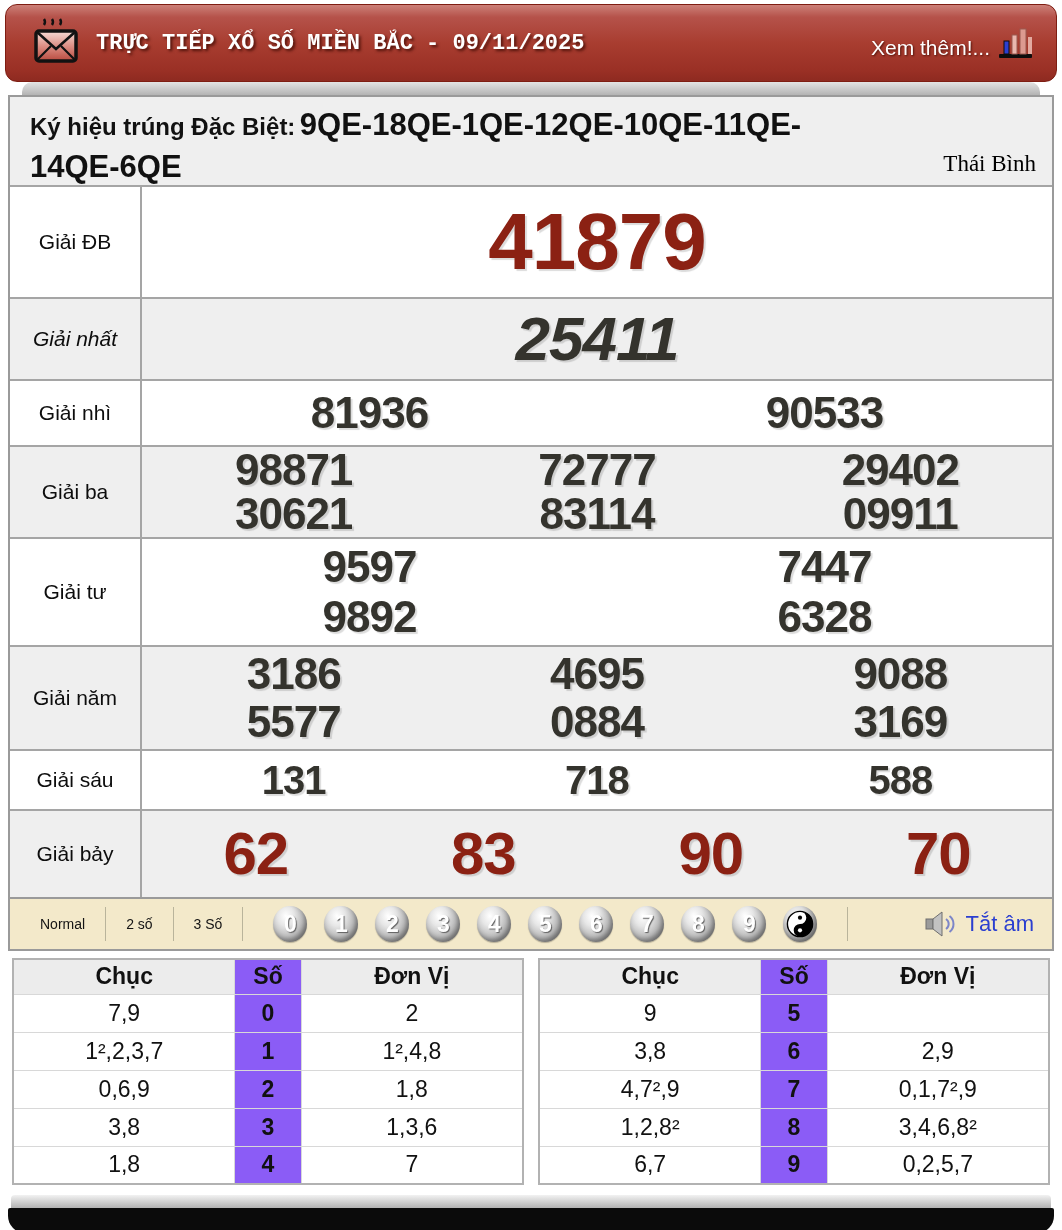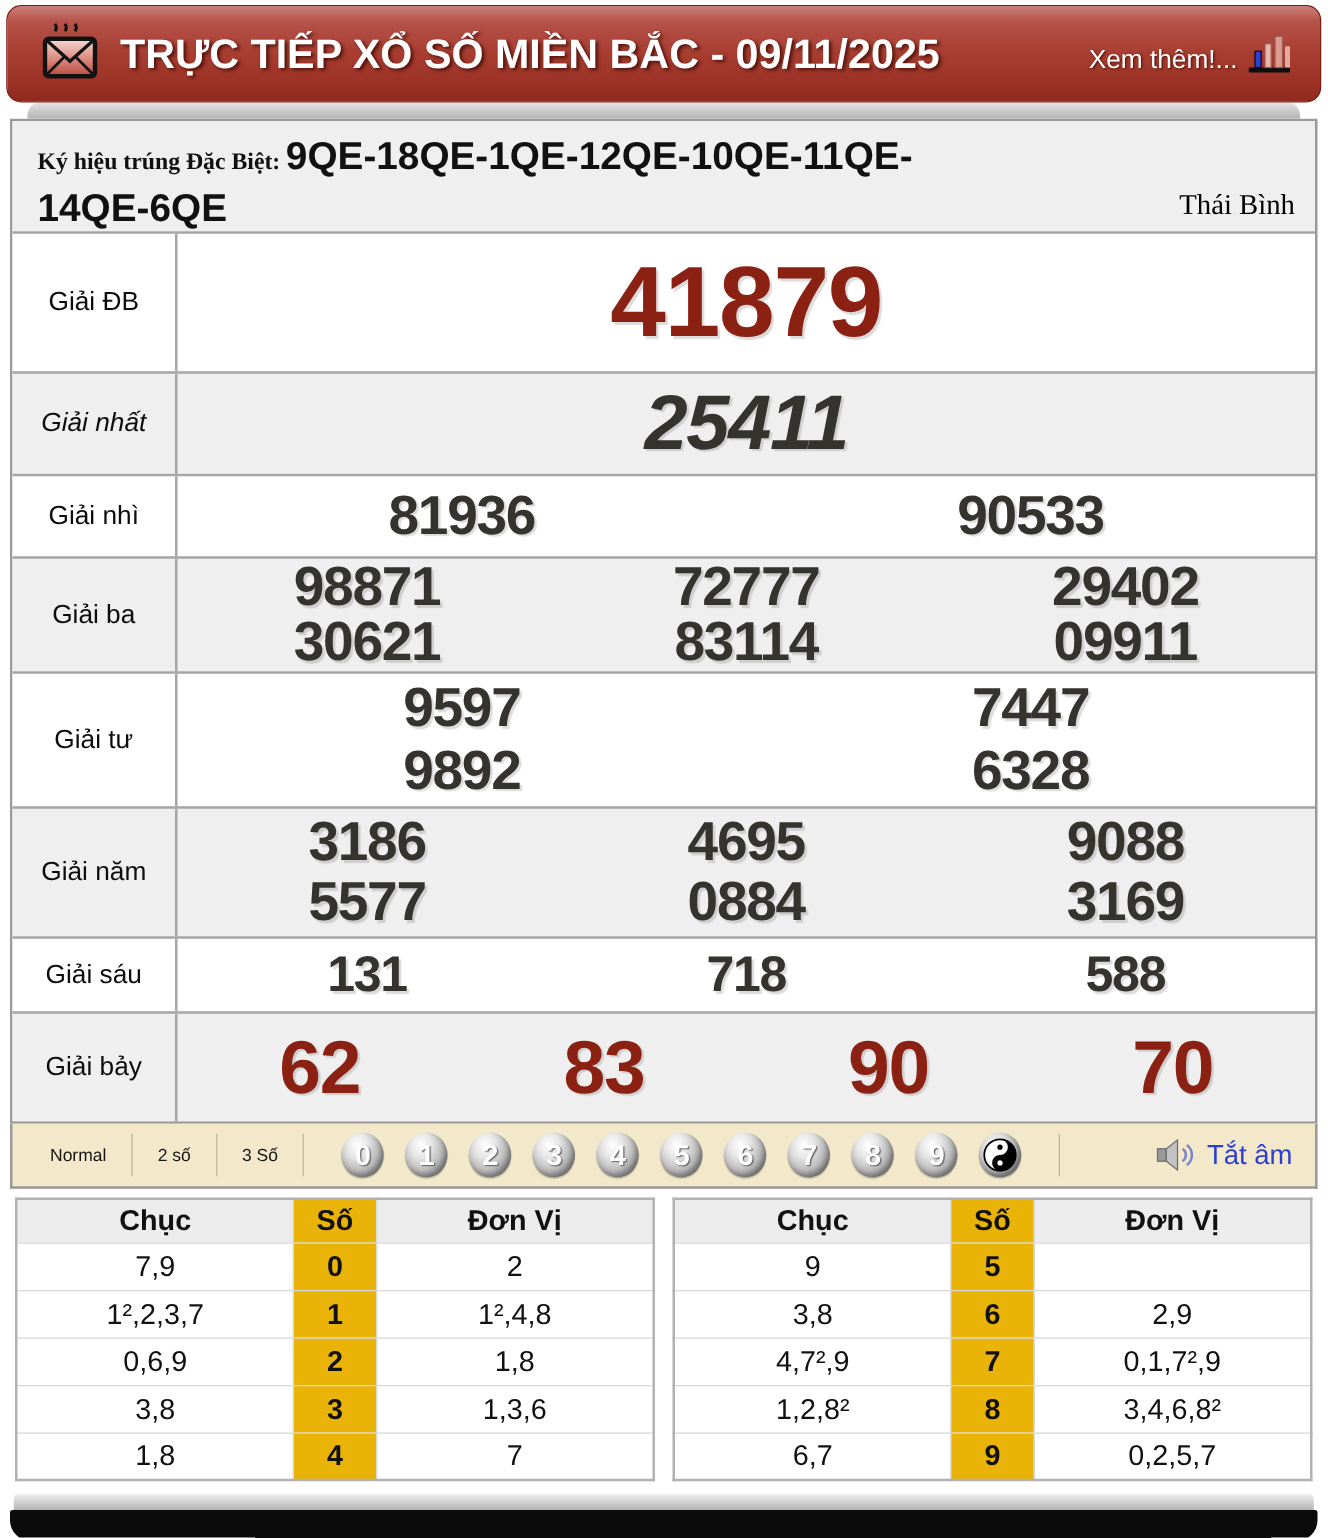--- a/index.html
+++ b/index.html
@@ -23,9 +23,9 @@
     position:relative;
   }
   .hdr-title {
-    font-family:Liberation Sans, sans-serif;
+    font-family:Liberation Mono, monospace;
     font-weight:bold;
-    font-size:33px;
+    font-size:22px;
     color:#fff;
     text-shadow:2px 2px 3px #4f120a;
     margin-left:16px;

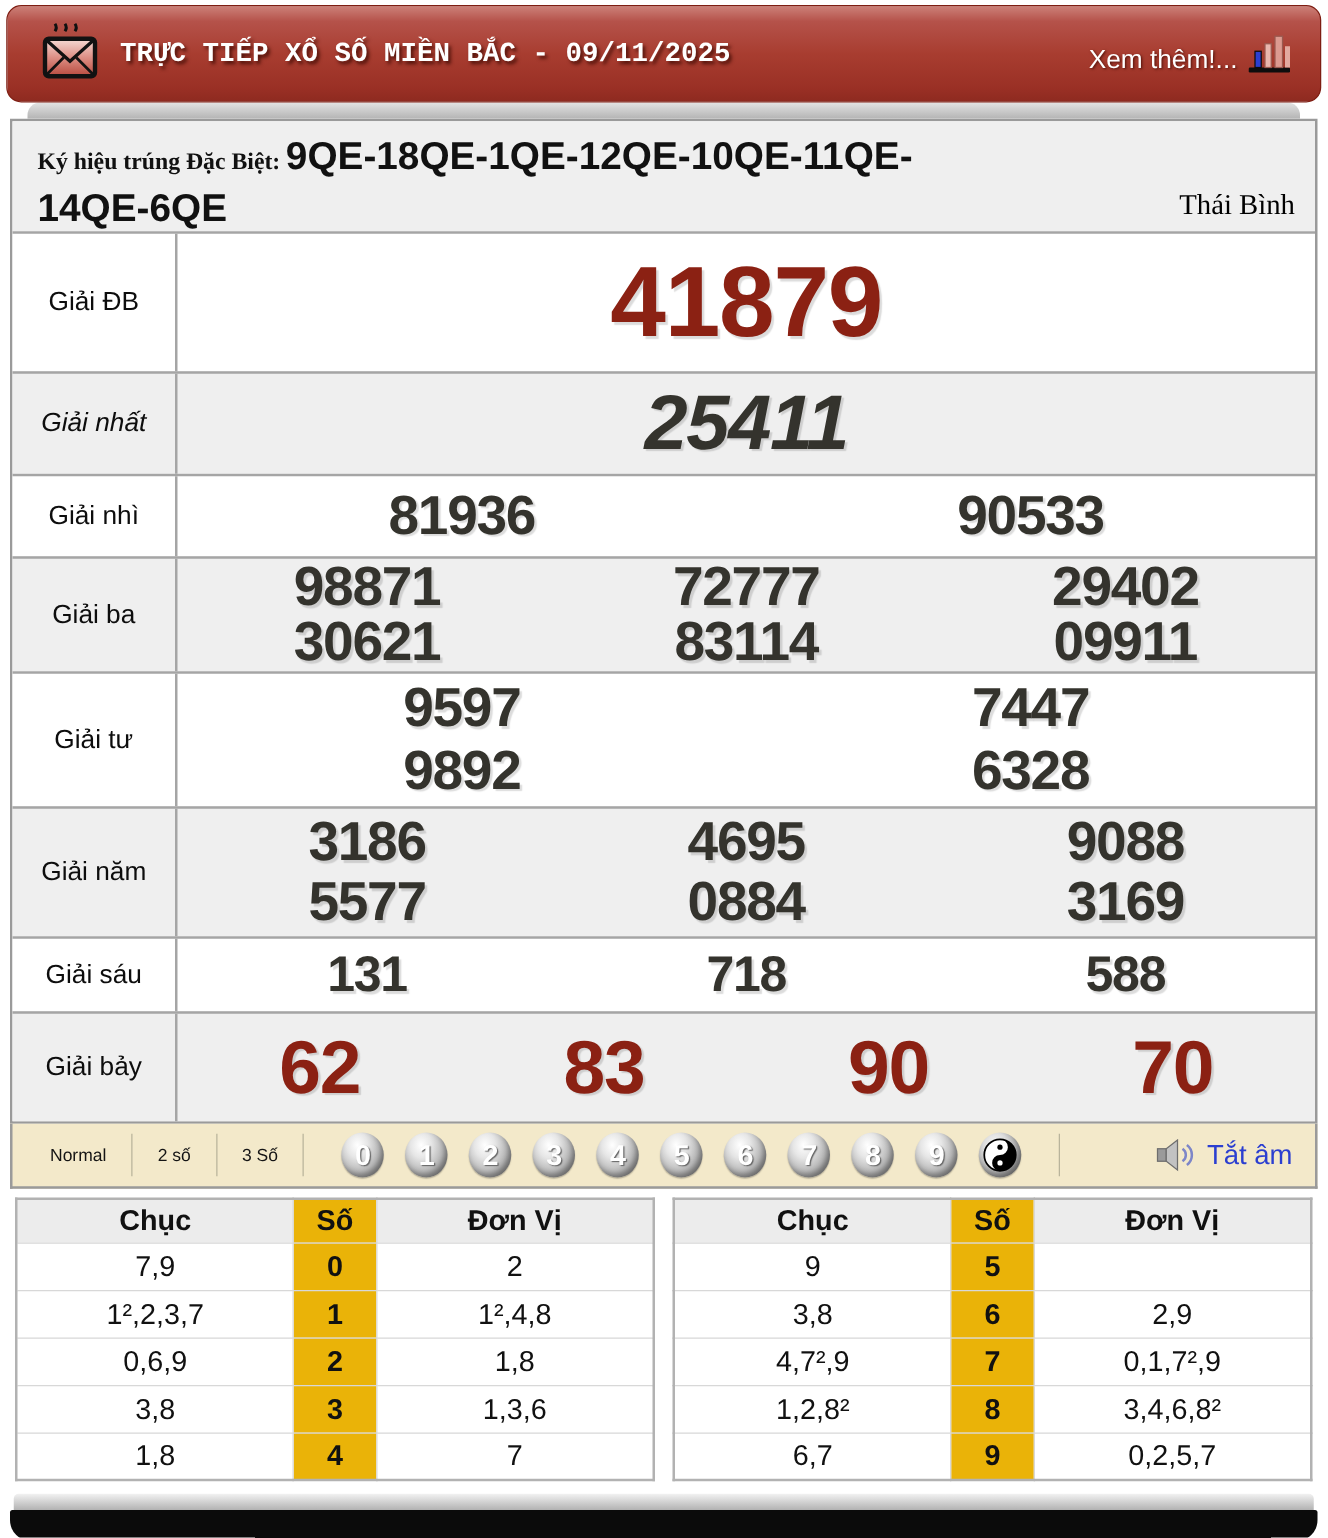--- a/index.html
+++ b/index.html
@@ -74,7 +74,7 @@
 
   
   .info-cell { flex:1; position:relative; padding:10px 16px 8px 20px; }
-  .kh-label { font-weight:bold; font-size:19px;font-family:Liberation Serif, serif; }
+  .kh-label { font-weight:bold; font-size:24px; }
   .kh-codes { font-weight:bold; font-size:31px; }
   .kh-line2 { font-weight:bold; font-size:31px; margin-top:6px; }
   .province {

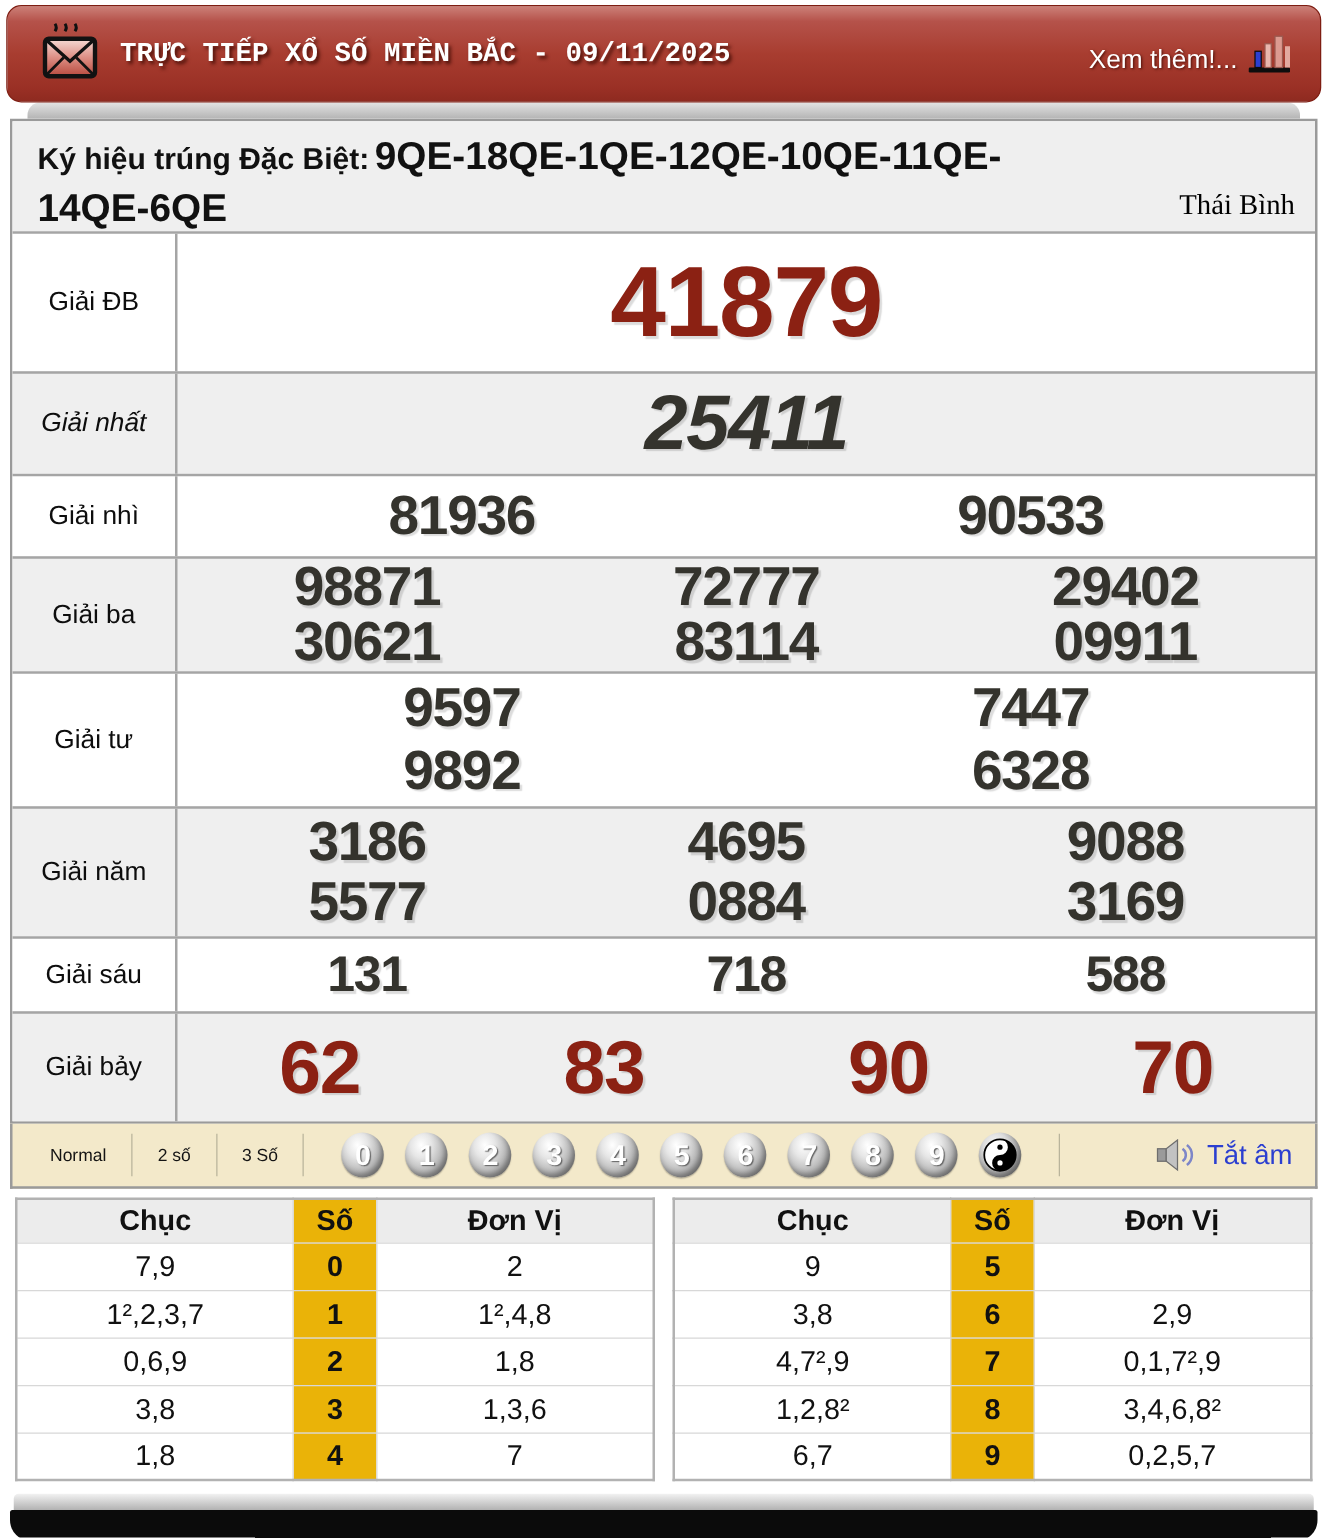--- a/index.html
+++ b/index.html
@@ -116,7 +116,7 @@
   }
   .dt th { background:#ececec; font-weight:bold; height:35px; }
   .dt td { height:38px; font-weight:normal; }
-  .dt .socol { background:#eab308; font-weight:bold; width:13%; }
+  .dt .socol { background:#8b5cf6; font-weight:bold; width:13%; }
   .dt .wide { width:43.5%; }
 
   

